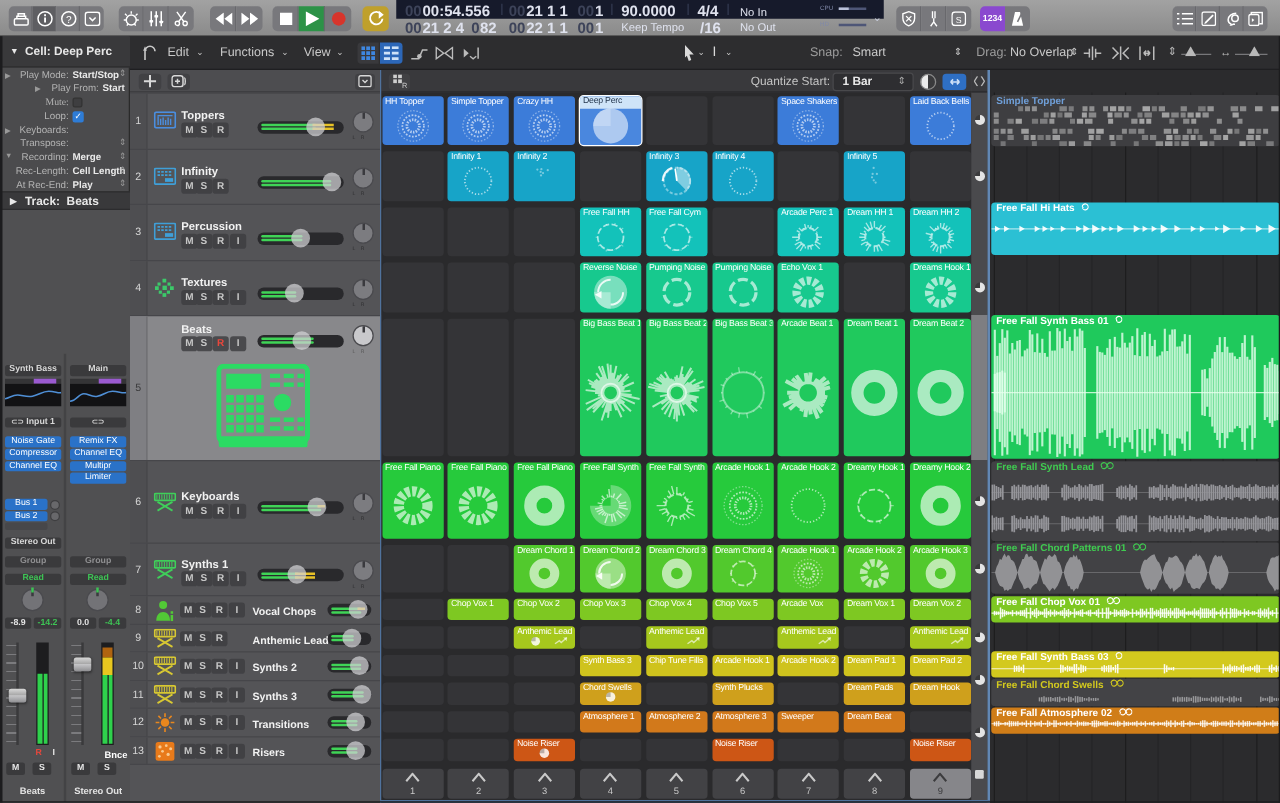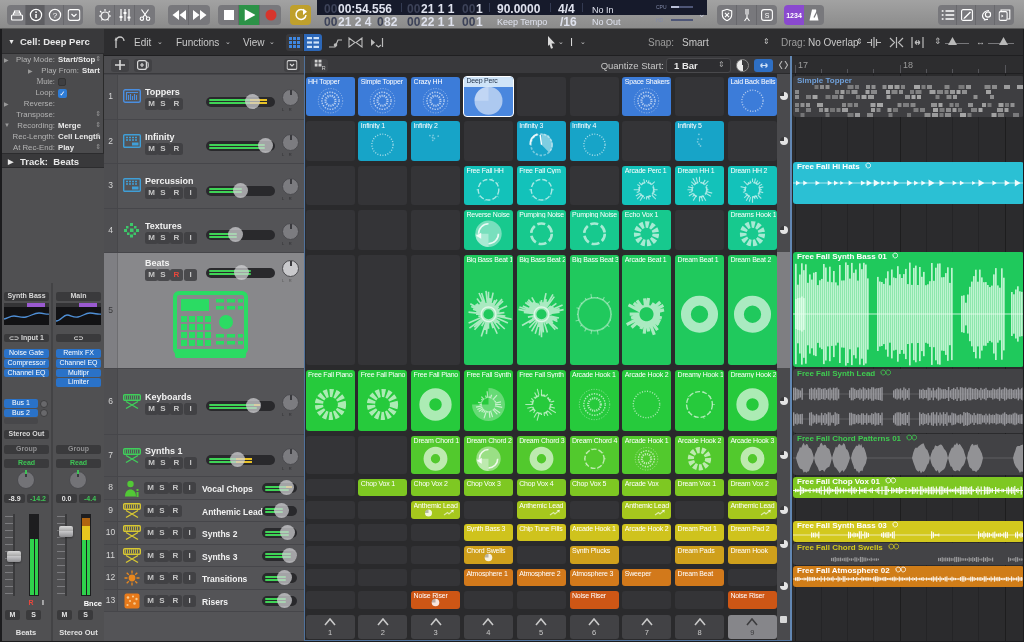--- a/index.html
+++ b/index.html
@@ -1365,19 +1365,6 @@
       <div class="abs" style="left:3px;top:560px;width:7px;height:7px;background:#d8d8d8;border-radius:1px;"></div>
     </div>
   <div id="arrange">
-      <div class="abs" style="left:0;top:0;width:232px;height:18px;background:#2d2d2f;border-bottom:1px solid #1f1f21;">
-        <span class="abs" style="left:6px;top:4px;font-size:9px;color:#9c9c9c;">17</span>
-        <span class="abs" style="left:111px;top:4px;font-size:9px;color:#9c9c9c;">18</span>
-        <div class="abs" style="left:2.5px;bottom:0;width:1px;height:8px;background:#55555a;"></div>
-        <div class="abs" style="left:28.8px;bottom:0;width:1px;height:4px;background:#55555a;"></div>
-        <div class="abs" style="left:55.0px;bottom:0;width:1px;height:4px;background:#55555a;"></div>
-        <div class="abs" style="left:81.2px;bottom:0;width:1px;height:4px;background:#55555a;"></div>
-        <div class="abs" style="left:107.5px;bottom:0;width:1px;height:8px;background:#55555a;"></div>
-        <div class="abs" style="left:133.8px;bottom:0;width:1px;height:4px;background:#55555a;"></div>
-        <div class="abs" style="left:160.0px;bottom:0;width:1px;height:4px;background:#55555a;"></div>
-        <div class="abs" style="left:186.2px;bottom:0;width:1px;height:4px;background:#55555a;"></div>
-        <div class="abs" style="left:212.5px;bottom:0;width:1px;height:8px;background:#55555a;"></div>
-      </div>
       <div class="abs" style="left:2.5px;top:18px;width:1px;height:568px;background:rgba(0,0,0,0.32);"></div>
       <div class="abs" style="left:28.8px;top:18px;width:1px;height:568px;background:rgba(0,0,0,0.15);"></div>
       <div class="abs" style="left:55.0px;top:18px;width:1px;height:568px;background:rgba(0,0,0,0.15);"></div>

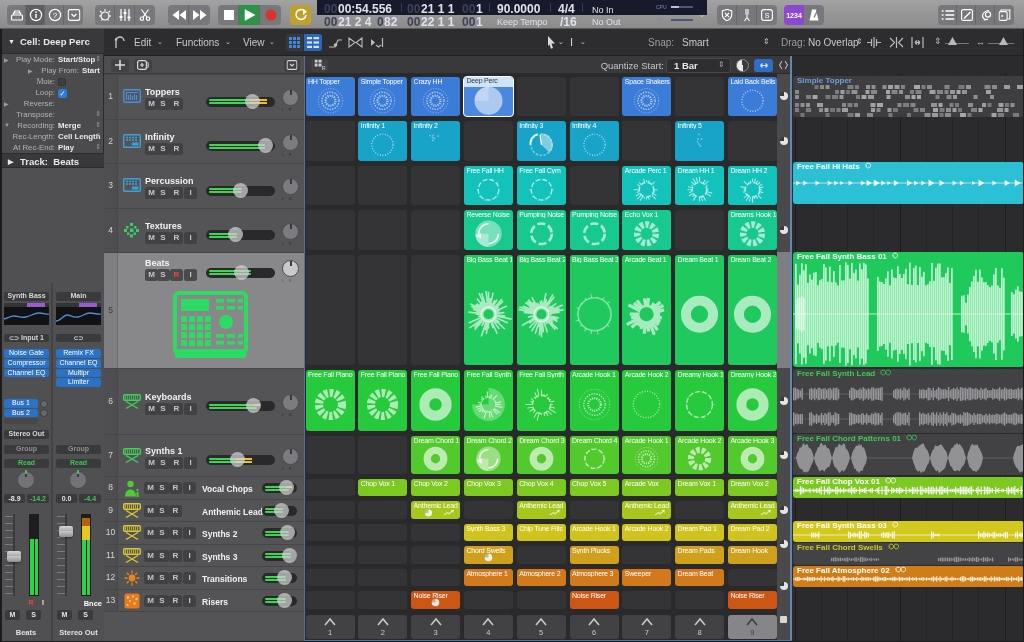--- a/index.html
+++ b/index.html
@@ -370,7 +370,7 @@
       </div>
     <div class="insrow" style="top:69px;height:11px;">
         <span class="abs" style="left:4px;top:2px;font-size:6px;color:#999;">▶</span>
-        <span class="abs" style="right:48px;top:1px;">Reverse:</span>
+        <span class="abs" style="right:48px;top:1px;">Keyboards:</span>
       </div>
     <div class="insrow" style="top:80px;height:11px;">
         <span class="abs" style="right:48px;top:1px;">Transpose:</span>

